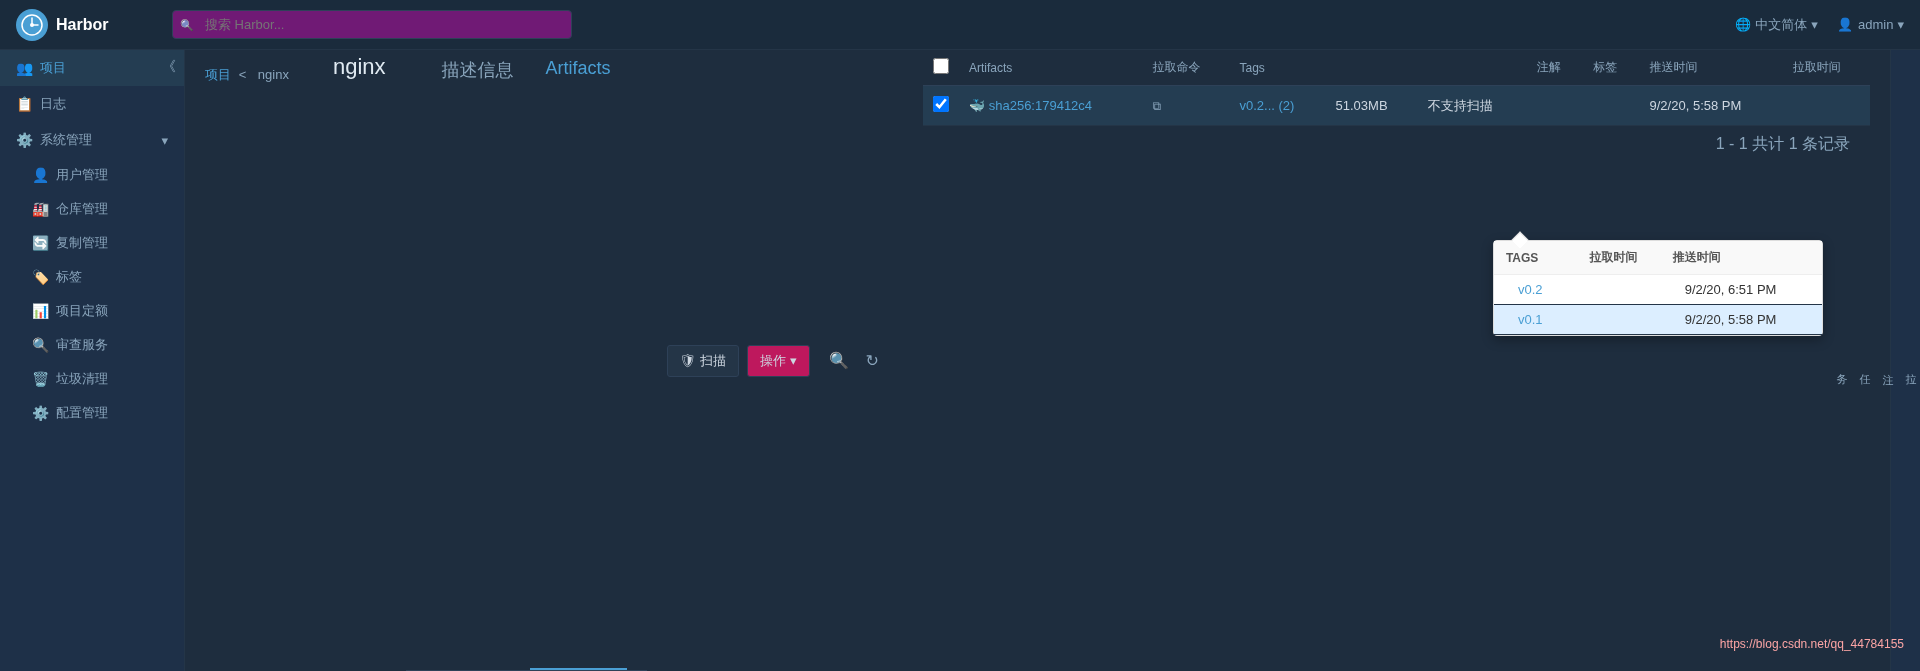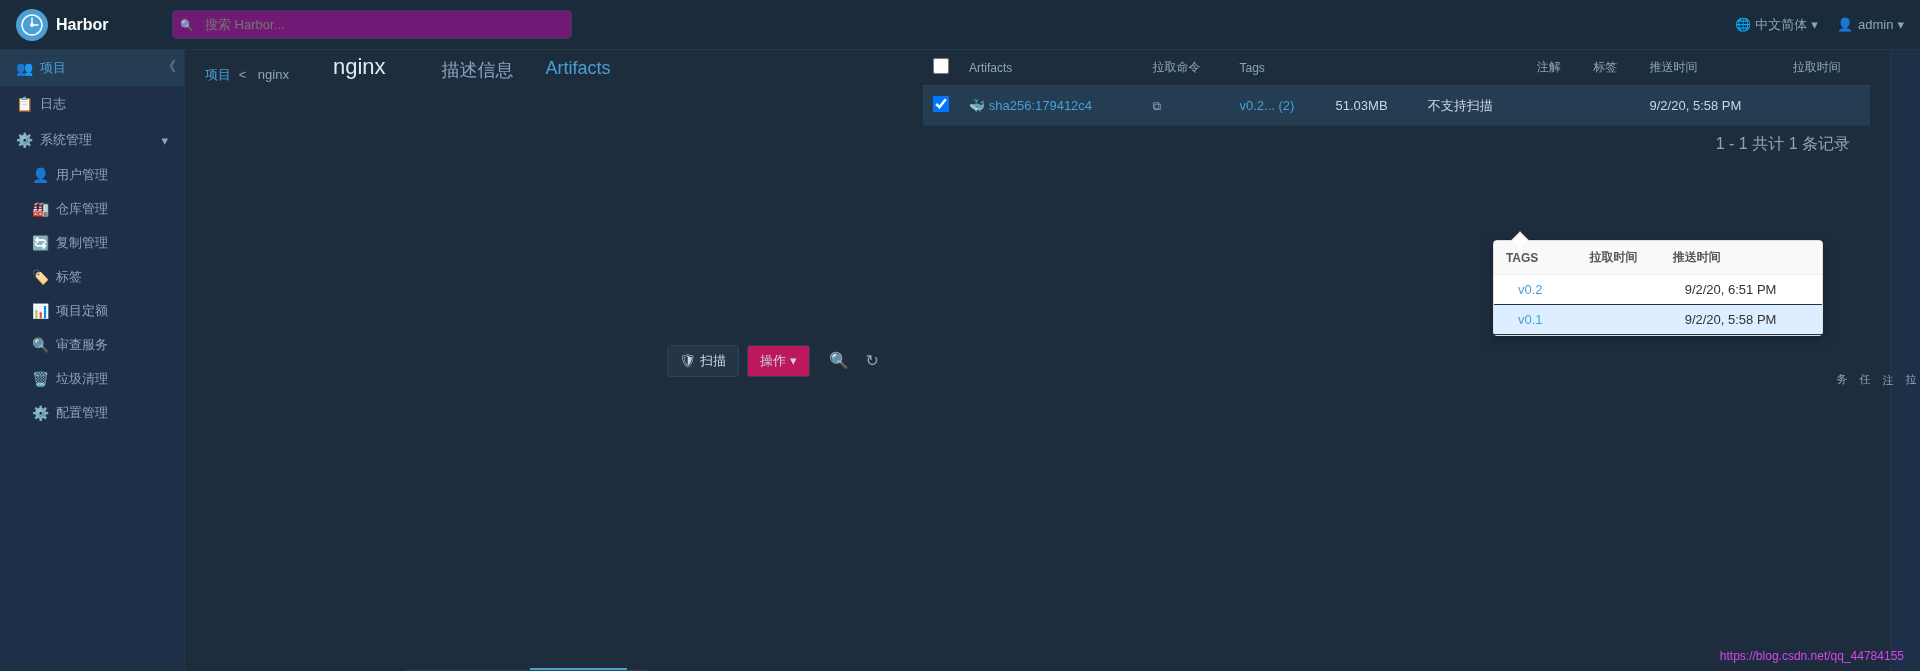--- a/index.html
+++ b/index.html
@@ -105,7 +105,7 @@
       transform: rotate(45deg);
     }
 
-    .footer-url { position: fixed; bottom: 8px; right: 16px; color: #d946ef; font-size: 12px; }
+    .footer-url { position: fixed; bottom: 20px; right: 16px; color: #fca5a5; font-size: 12px; }
   </style>
 </head>
 <body>

